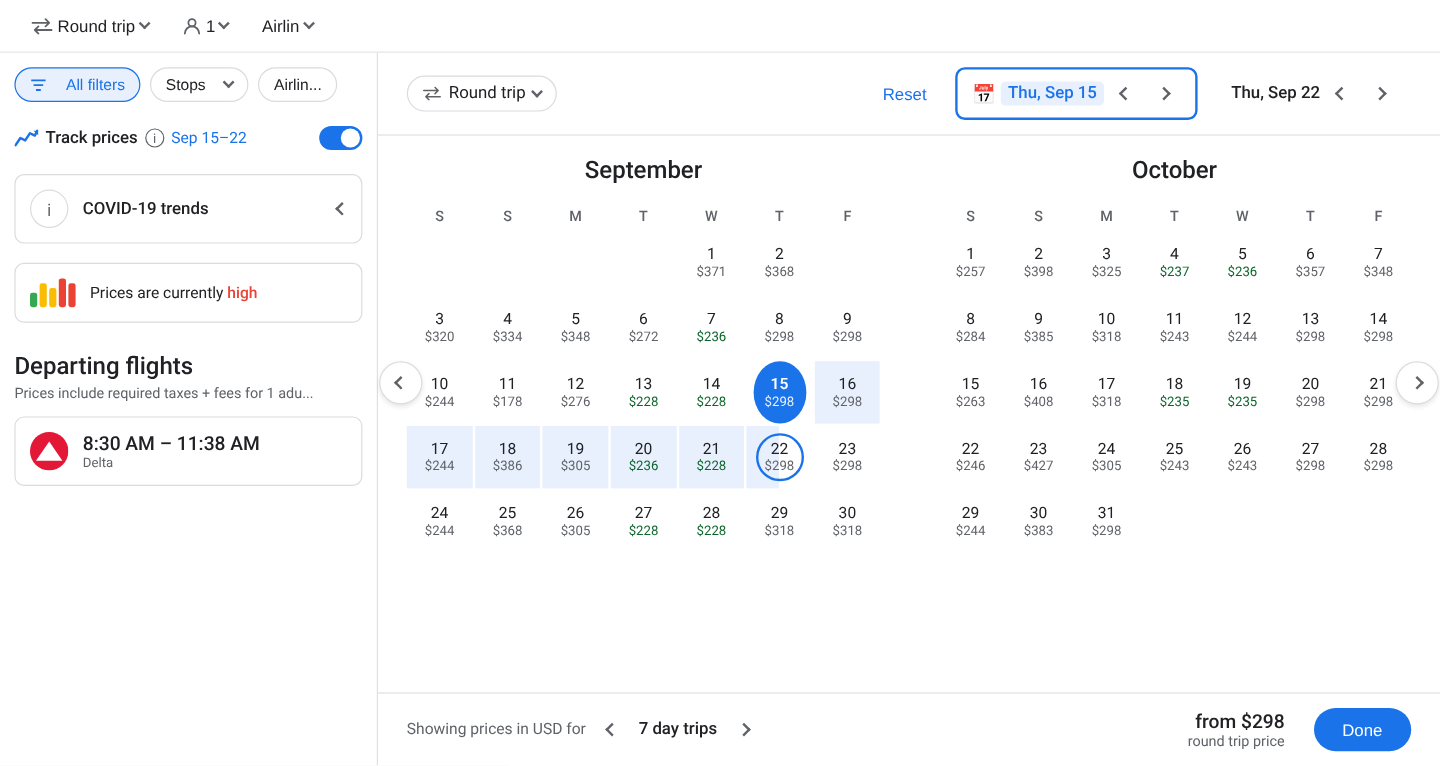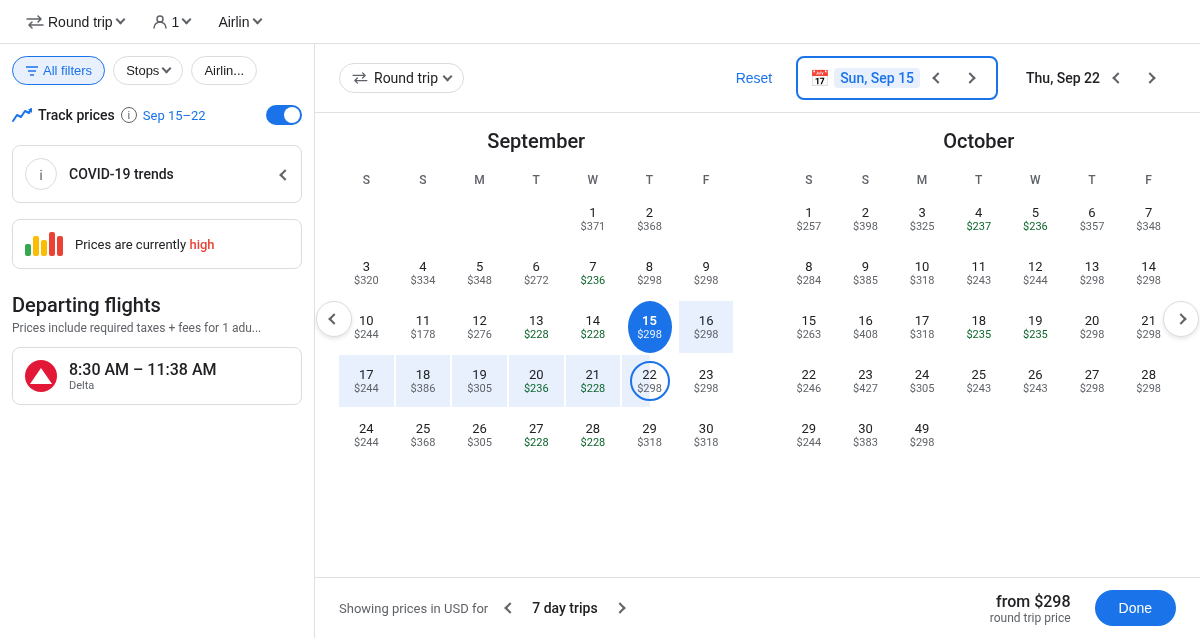--- a/index.html
+++ b/index.html
@@ -75,7 +75,7 @@
     .filter-chip {
       display: flex;
       align-items: center;
-      gap: 4px;
+      gap: 16px;
       padding: 6px 12px;
       border: 1px solid #dadce0;
       border-radius: 20px;

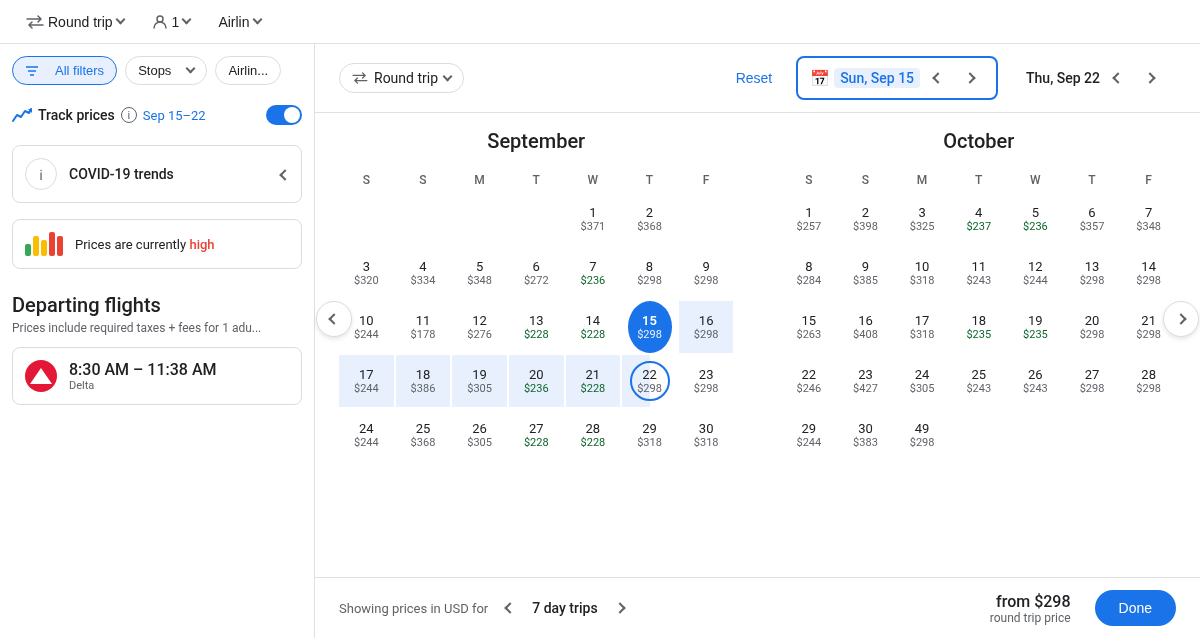--- a/index.html
+++ b/index.html
@@ -555,7 +555,7 @@
 
       <div class="date-selector">
         <span style="font-size:16px;">📅</span>
-        <span class="date-text">Sun, Sep 15</span>
+        <span class="date-text">Thu, Sep 15</span>
         <button class="date-nav-btn">
           <span class="chev-left"></span>
         </button>

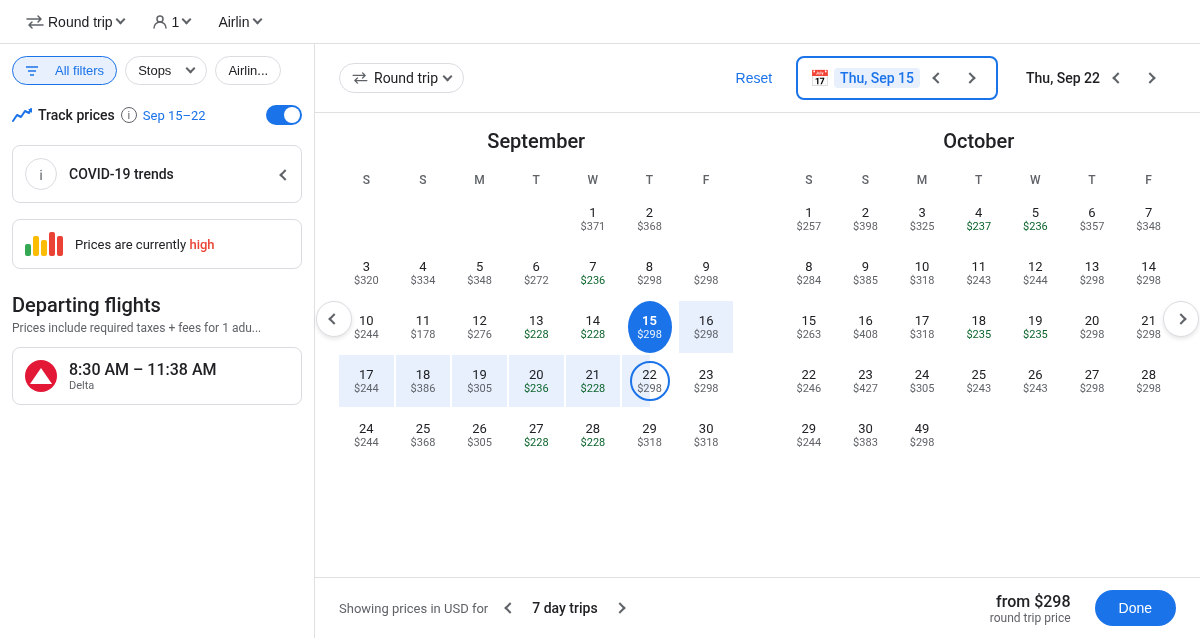--- a/index.html
+++ b/index.html
@@ -848,7 +848,7 @@
               <div class="day-price">$383</div>
             </div>
             <div class="cal-cell">
-              <div class="day-num">49</div>
+              <div class="day-num">31</div>
               <div class="day-price">$298</div>
             </div>
             <div class="cal-cell empty"></div>

